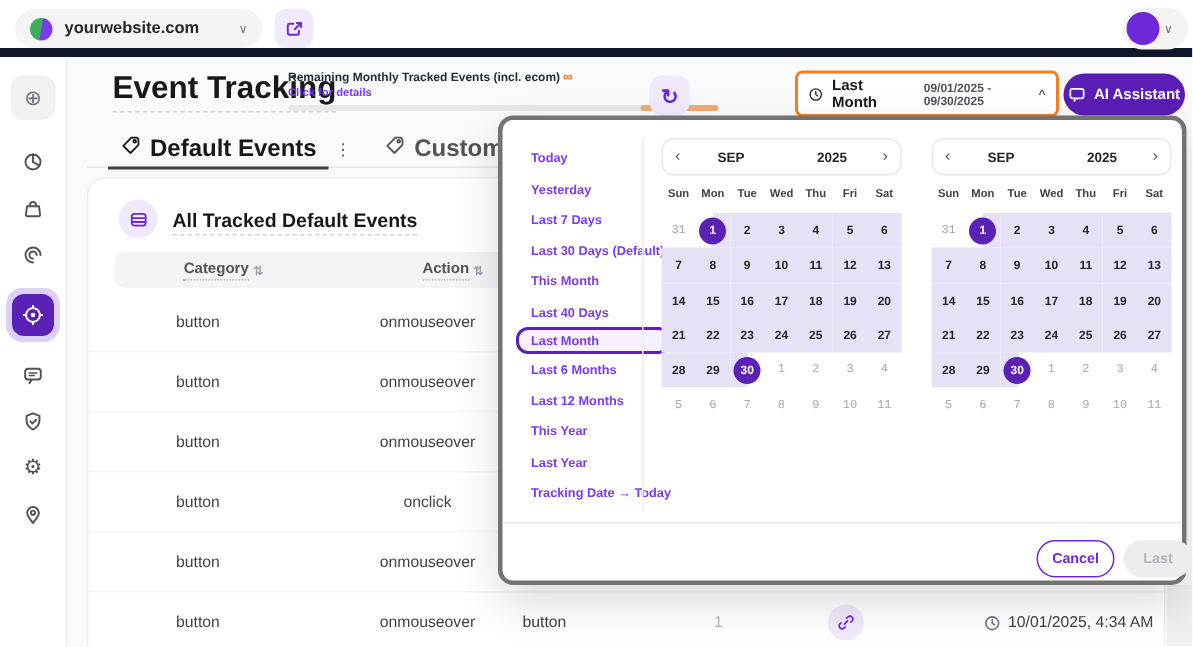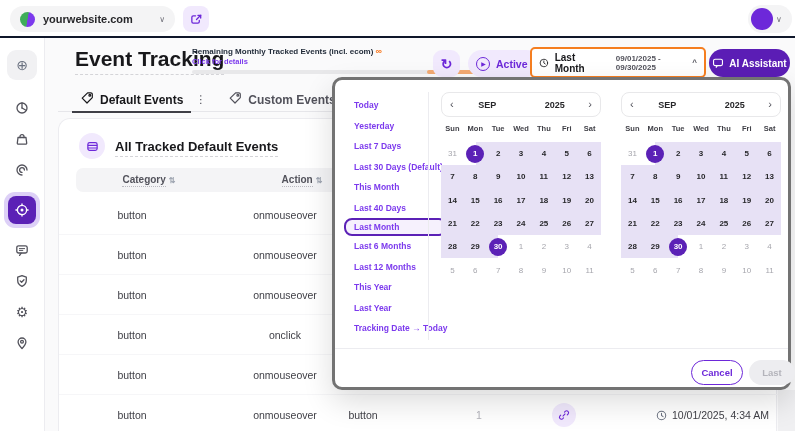--- a/index.html
+++ b/index.html
@@ -7,7 +7,7 @@
   .app { position:relative; width:795px; height:431px; overflow:hidden; background:#fafafb; }
 
   
-  .topbar { position:absolute; left:0; top:0; width:795px; height:38px; background:#fff; border-bottom:2px solid #0f172a; z-index:5;text-decoration:underline; }
+  .topbar { position:absolute; left:0; top:0; width:795px; height:38px; background:#fff; border-bottom:6px solid #0f172a; z-index:5;text-decoration:underline; }
   .site-pill { position:absolute; left:10px; top:6px; height:26px; width:165px; background:#f4f4f5; border-radius:13px; display:flex; align-items:center; padding:0 10px; gap:8px; cursor:pointer; }
   .favicon { width:15px; height:15px; border-radius:50%; background:linear-gradient(100deg,#3fae5a 48%,#7c3aed 52%); }
   .site-label { font-size:11px; font-weight:700; color:#27272a; flex:1; }

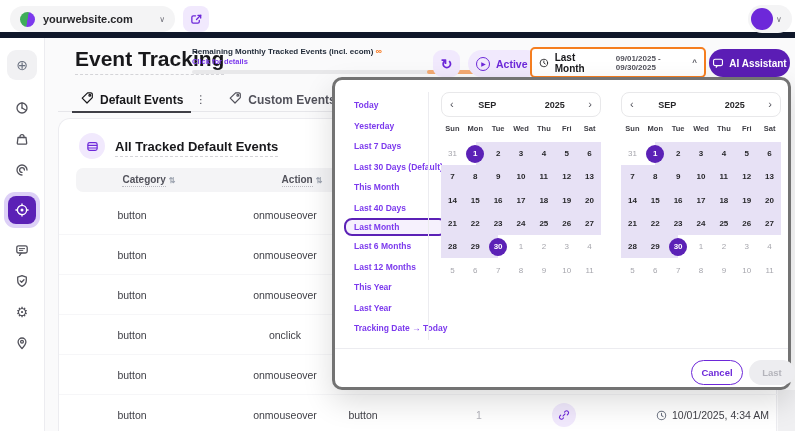--- a/index.html
+++ b/index.html
@@ -196,10 +196,6 @@
     </div>
 
   <button class="refresh-btn">↻</button>
-  <div class="active-pill">
-    <span class="play-circ">▶</span>
-    <span class="lbl">Active</span>
-  </div>
 
   <div class="date-btn">
     <svg width="12" height="12" viewBox="0 0 14 14" fill="none" stroke="#27272a" stroke-width="1.3" stroke-linecap="round">

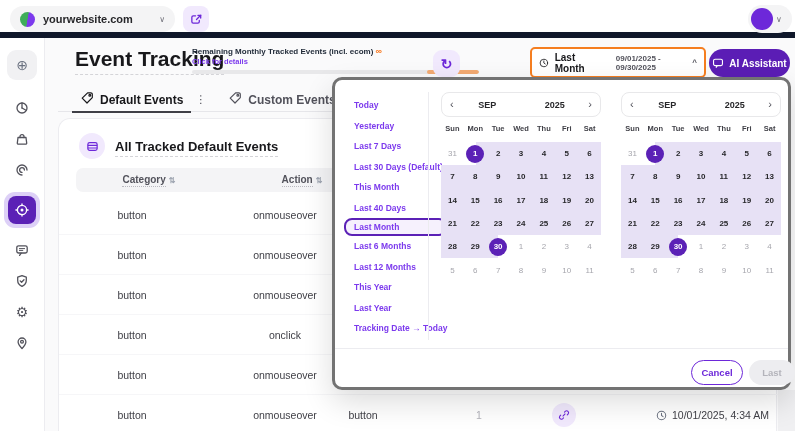--- a/index.html
+++ b/index.html
@@ -48,7 +48,7 @@
 
   
   .tabs { position:absolute; left:58px; top:88px; width:719px; height:24px; border-bottom:1px solid #e6e6ea; display:flex; align-items:center; z-index:1; }
-  .tab { display:flex; align-items:center; gap:6px; font-size:12px; color:#52525b; font-weight:600; margin-left:22px; height:24px; cursor:pointer; position:relative; }
+  .tab { display:flex; align-items:center; gap:6px; font-size:16px; color:#52525b; font-weight:600; margin-left:22px; height:24px; cursor:pointer; position:relative; }
   .tab.on { color:#18181b; font-weight:700; }
   .tab.on::after { content:""; position:absolute; left:-8px; right:-8px; bottom:-1px; height:2px; background:#3f3f46; }
   .kebab { margin-left:12px; color:#52525b; font-size:11px; cursor:pointer; }

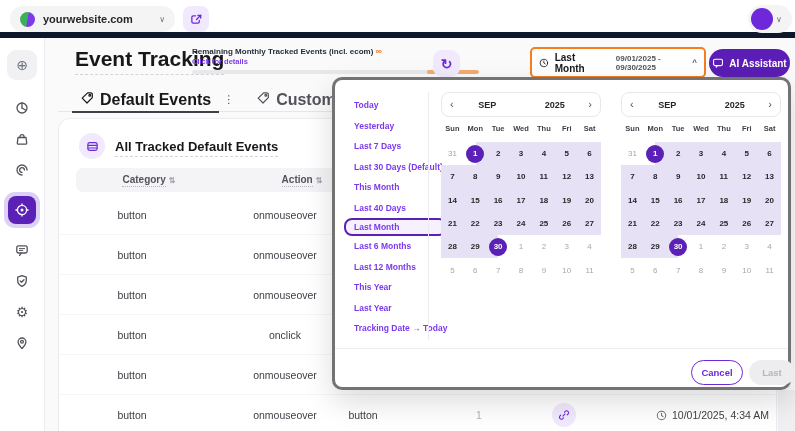--- a/index.html
+++ b/index.html
@@ -84,7 +84,7 @@
   .dow span { text-align:center; font-size:7.5px; font-weight:700; color:#3f3f46; }
   .grid { position:absolute; top:62px; left:0; width:160px; display:grid; grid-template-columns:repeat(7,1fr); }
   .day { height:23.3px; display:flex; align-items:center; justify-content:center; font-size:8px; font-weight:700; color:#27272a; cursor:pointer; }
-  .day.m { color:#a6a6ad; font-weight:500; }
+  .day.m { color:#a6a6ad; font-weight:500;font-family:Liberation Mono, monospace; }
   .day.r { background:#e7e1f5; }
   .day.s { background:linear-gradient(to right, transparent 50%, #e7e1f5 50%); }
   .day.e { background:linear-gradient(to right, #e7e1f5 50%, transparent 50%); }

